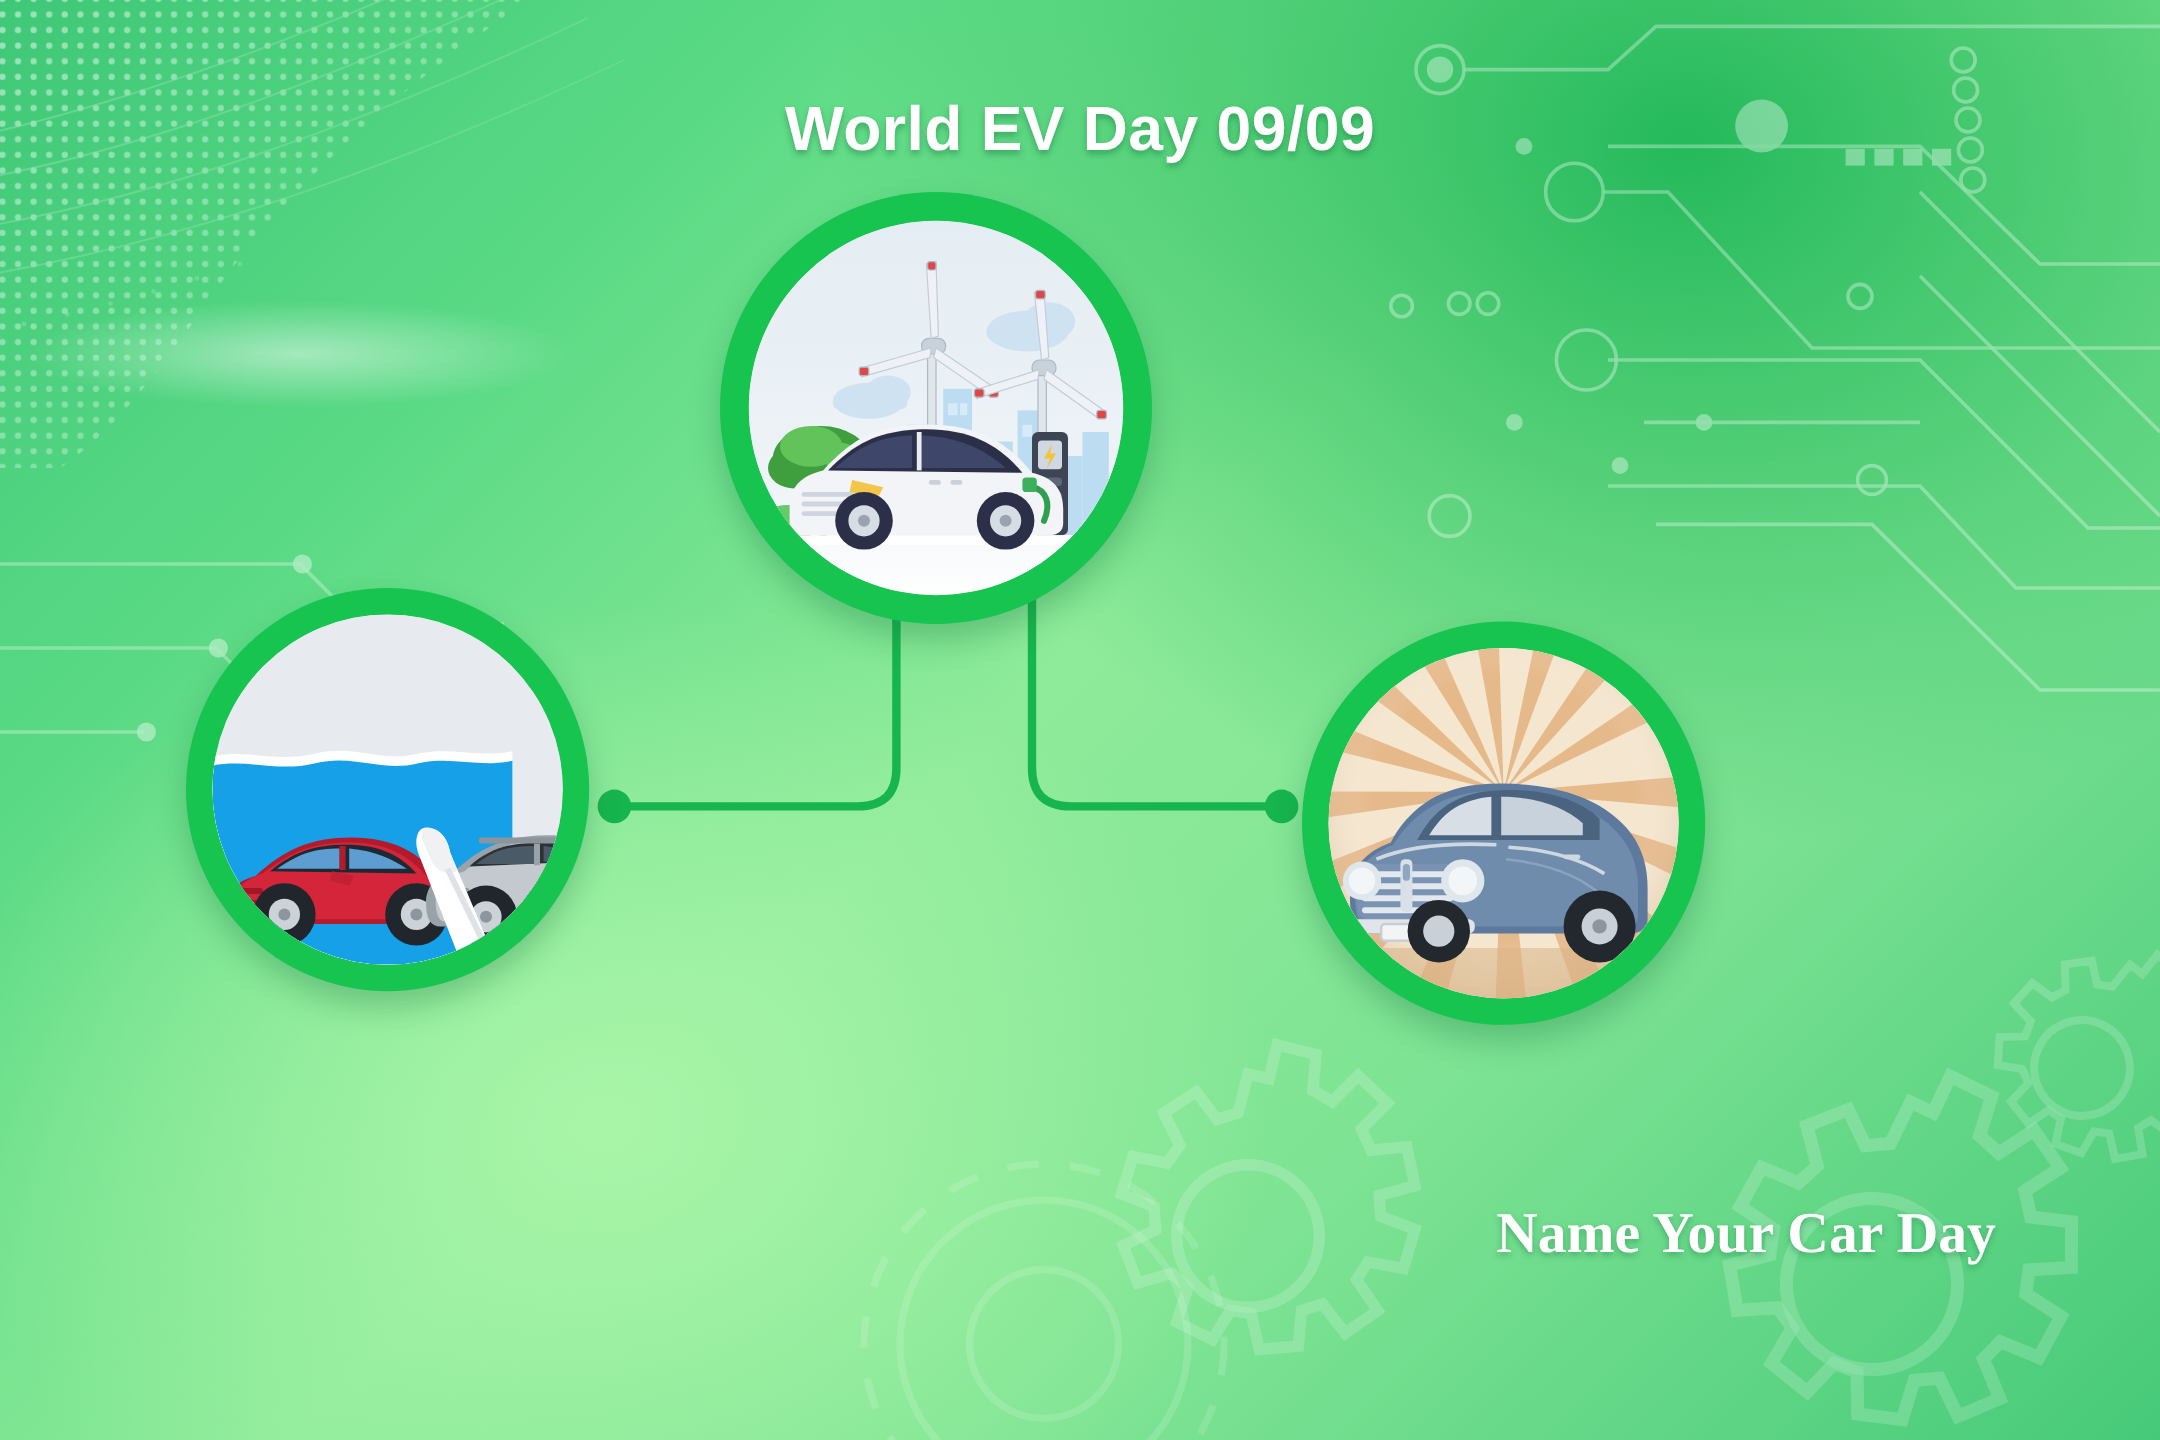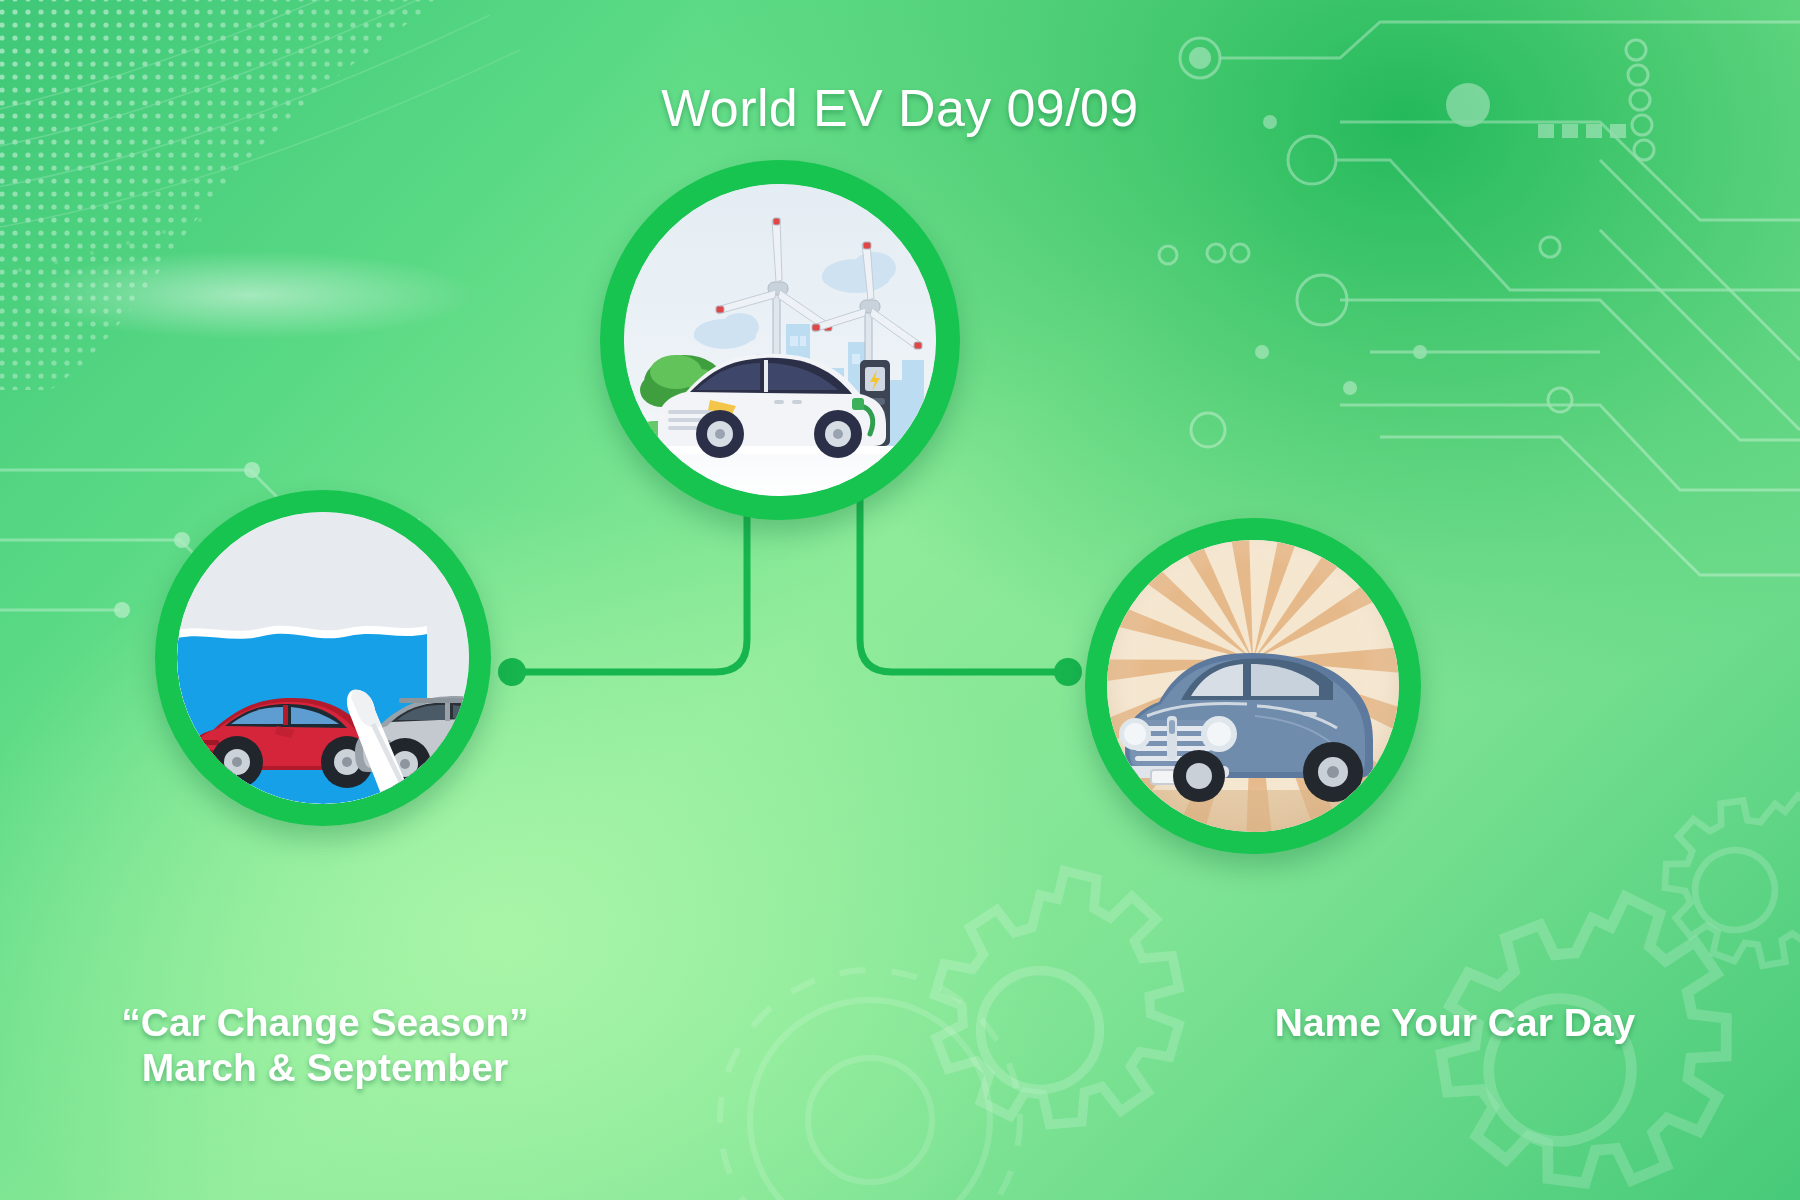--- a/index.html
+++ b/index.html
@@ -36,7 +36,7 @@
   #title {
     position:absolute; top:78px; left:0; width:1800px;
     text-align:center;
-    font-size:52px; font-weight:normal; color:#ffffff;
+    font-size:52px; font-weight:bold; color:#ffffff;
     letter-spacing:.4px;
     text-shadow:0 3px 5px rgba(20,110,60,.45);
     white-space:nowrap;

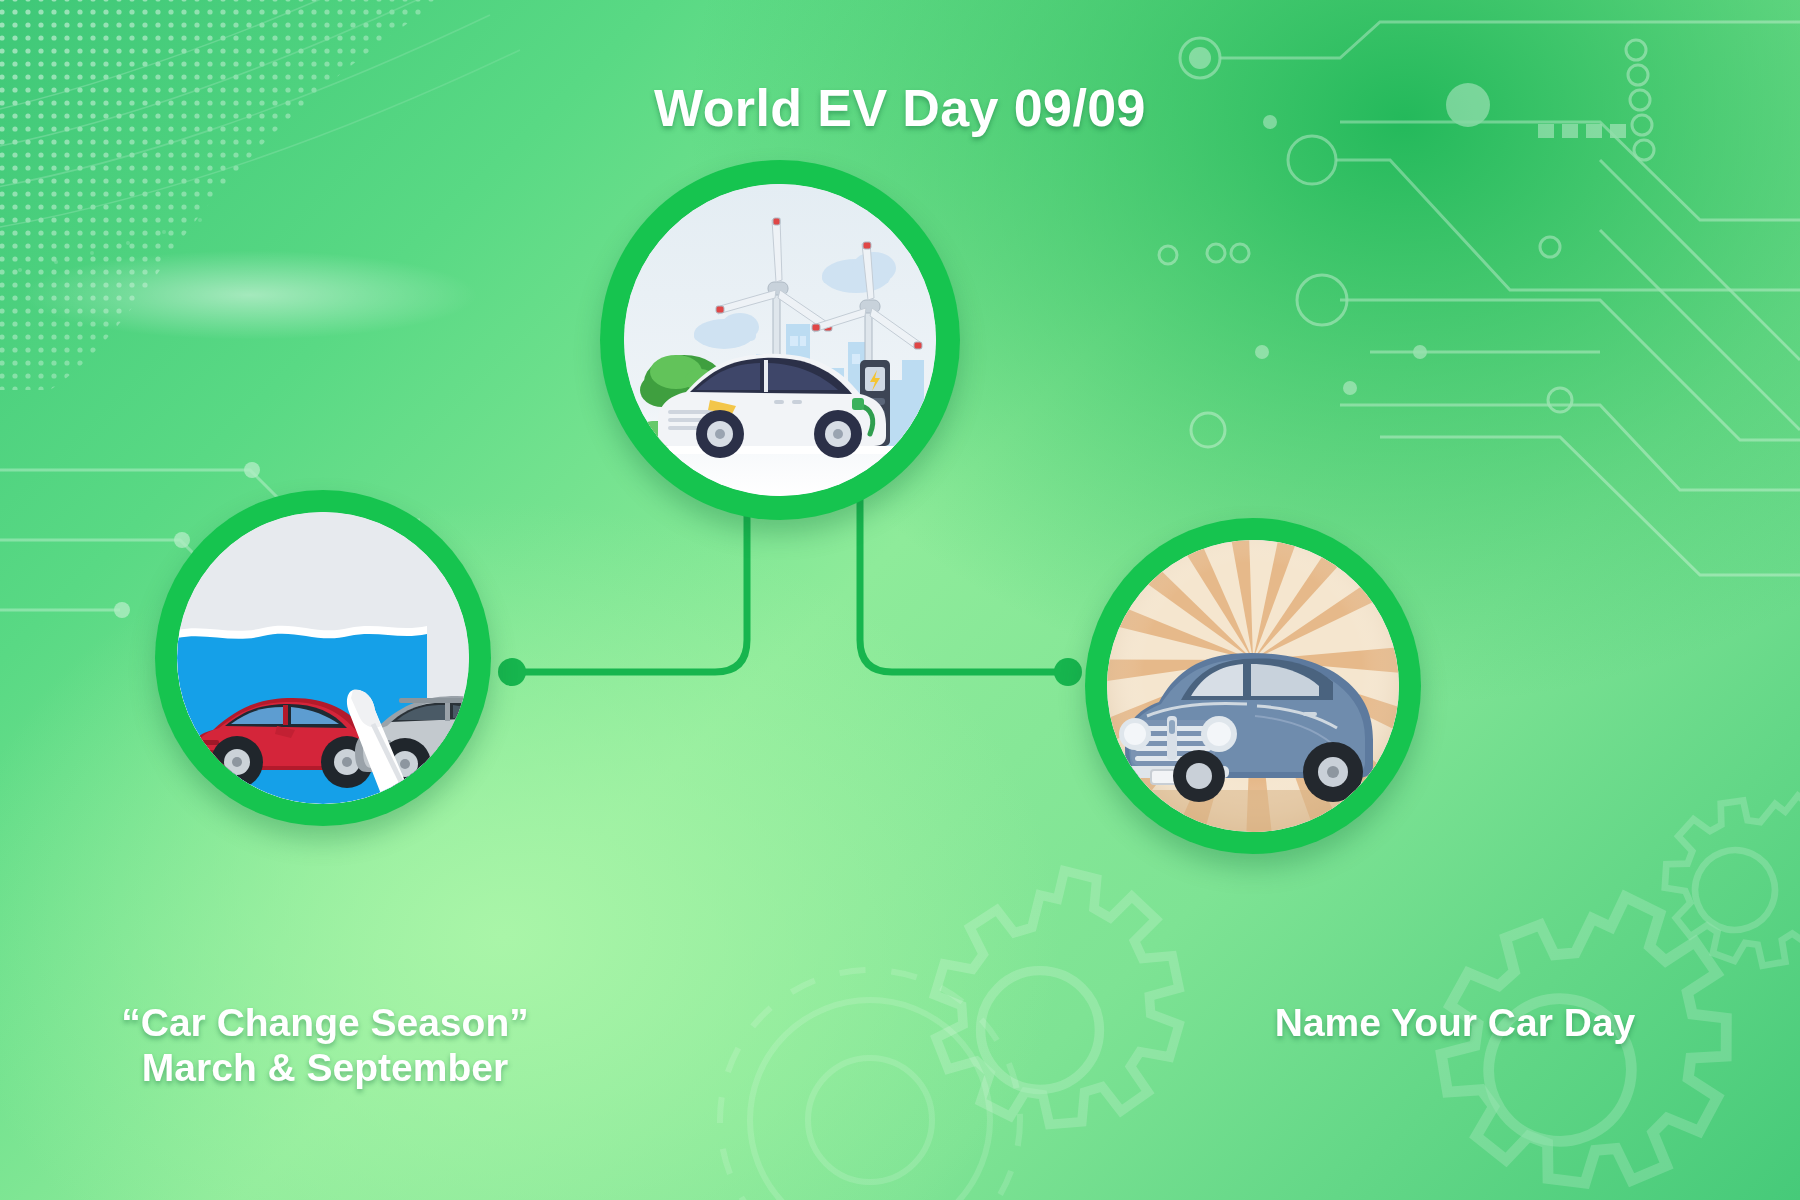--- a/index.html
+++ b/index.html
@@ -538,10 +538,6 @@
     </div>
   </div>
 
-  <div id="caption-left" class="caption">
-    <span class="l1">“Car Change Season”</span>
-    <span class="l2">March &amp; September</span>
-  </div>
 
   <div id="caption-right" class="caption">
     <span class="l1">Name Your Car Day</span>

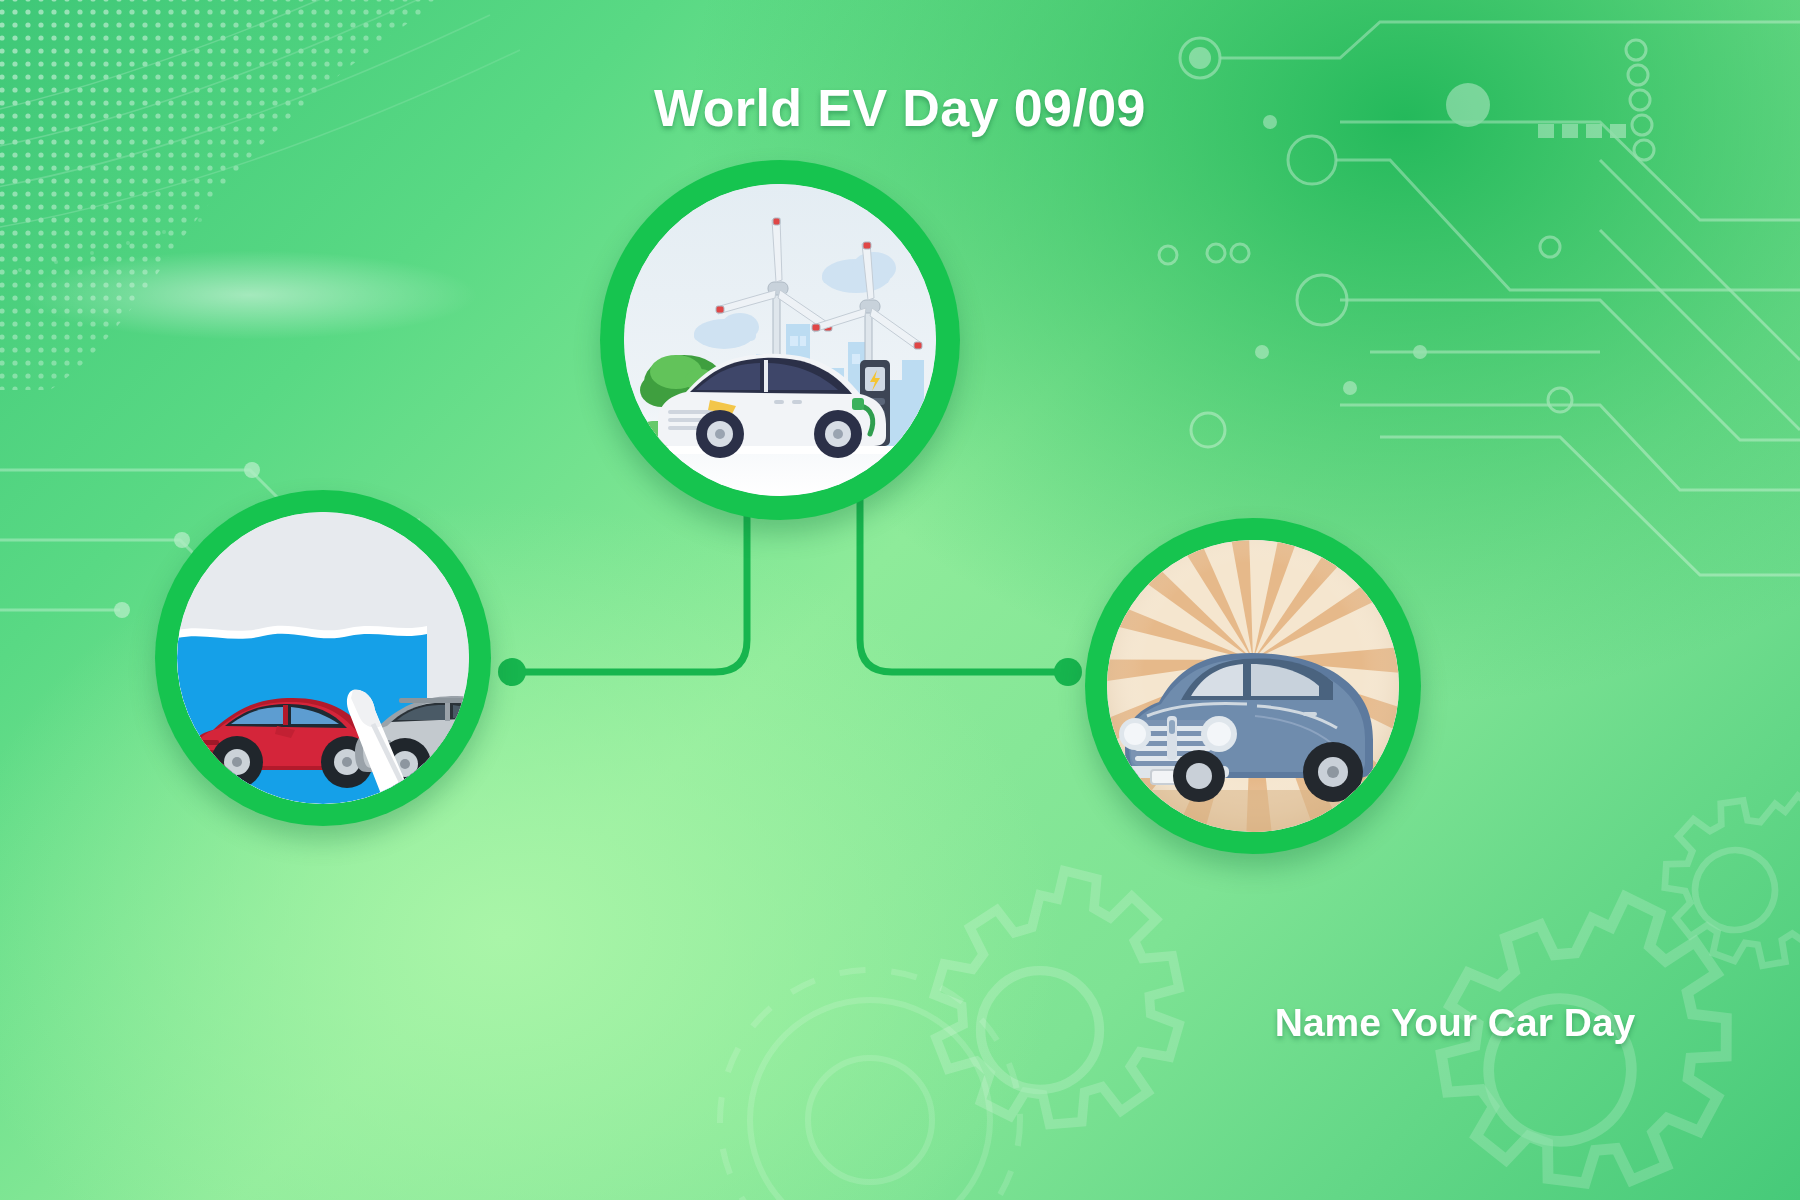--- a/index.html
+++ b/index.html
@@ -76,7 +76,7 @@
     text-shadow:0 3px 5px rgba(20,110,60,.42);
   }
   #caption-left  { left:20px;   top:1000px; width:610px; font-size:39px; }
-  #caption-right { left:1150px; top:1000px; width:610px; font-size:39px; }
+  #caption-right { left:1150px; top:1000px; width:610px; font-size:48px;font-family:Liberation Serif, serif; }
   .caption .l2 { display:block; }
 </style>
 </head>

